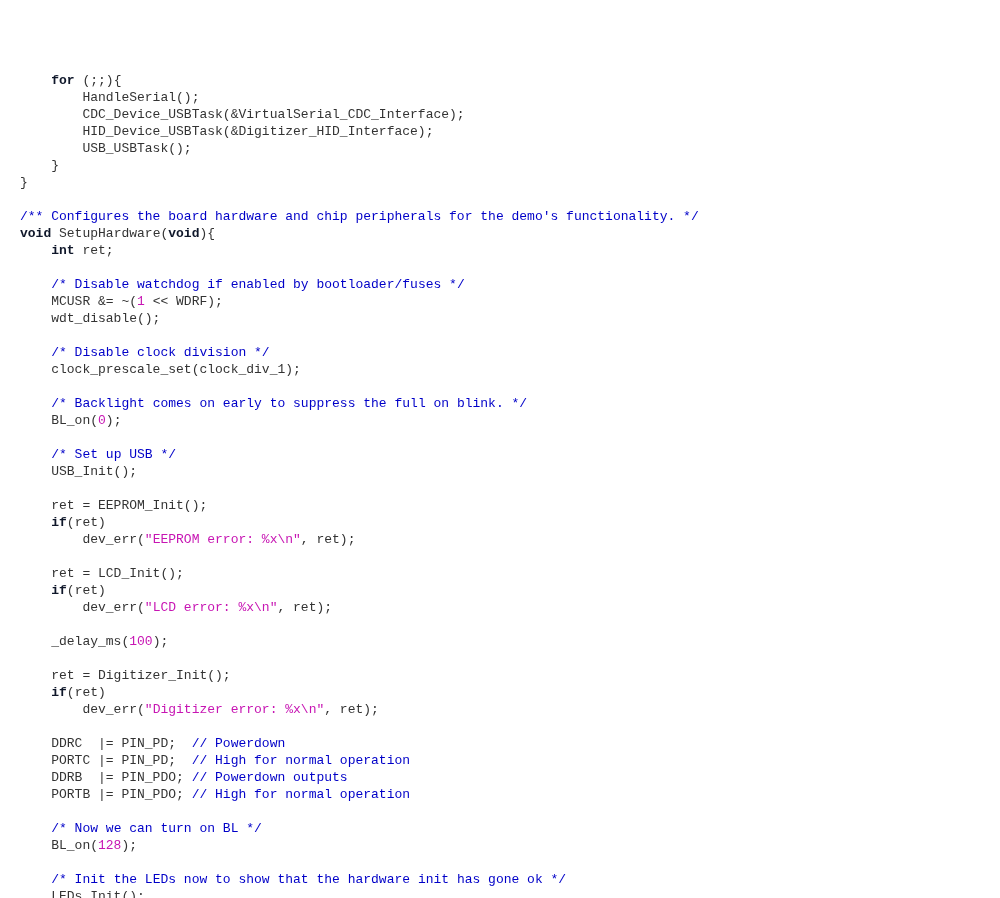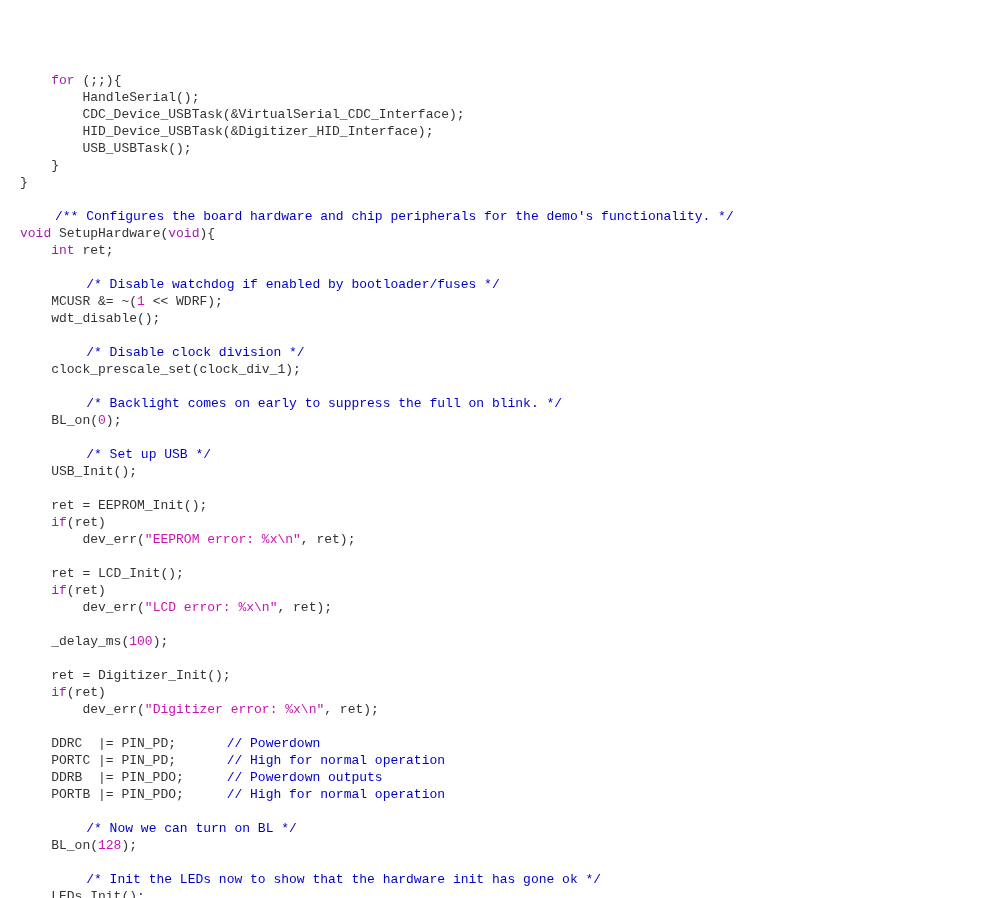--- a/index.html
+++ b/index.html
@@ -13,7 +13,7 @@
     white-space: pre;
   }
   .code-line { display: block; }
-  .kw   { color: #a21caf; font-weight: normal; }  
+  .kw   { color: #0f172a; font-weight: bold; }  
   .com  { color: #0000c8; margin-left: 35px; }                      
   .str  { color: #c715b3; }                      
   .num  { color: #c715b3; }                      

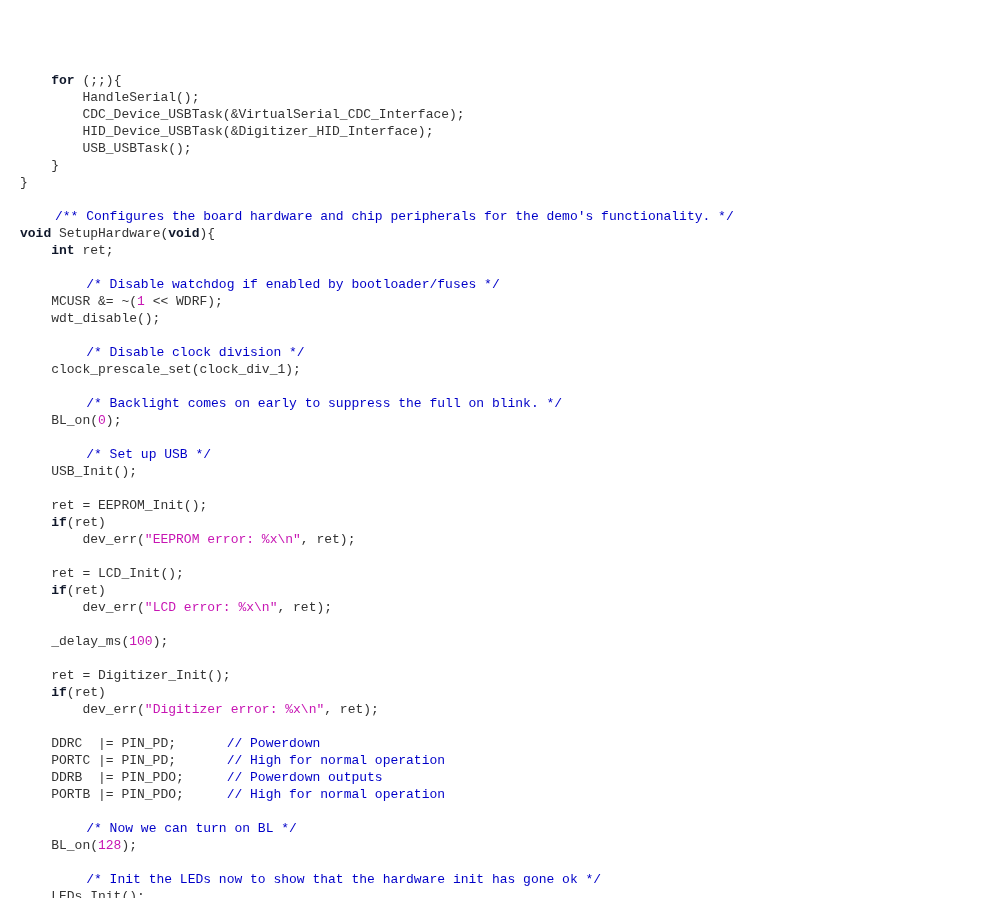--- a/index.html
+++ b/index.html
@@ -14,7 +14,7 @@
   }
   .code-line { display: block; }
   .kw   { color: #0f172a; font-weight: bold; }  
-  .com  { color: #0000c8; margin-left: 35px; }                      
+  .com  { color: #0000c8; }                      
   .str  { color: #c715b3; }                      
   .num  { color: #c715b3; }                      
   .plain{ color: #333333; }

